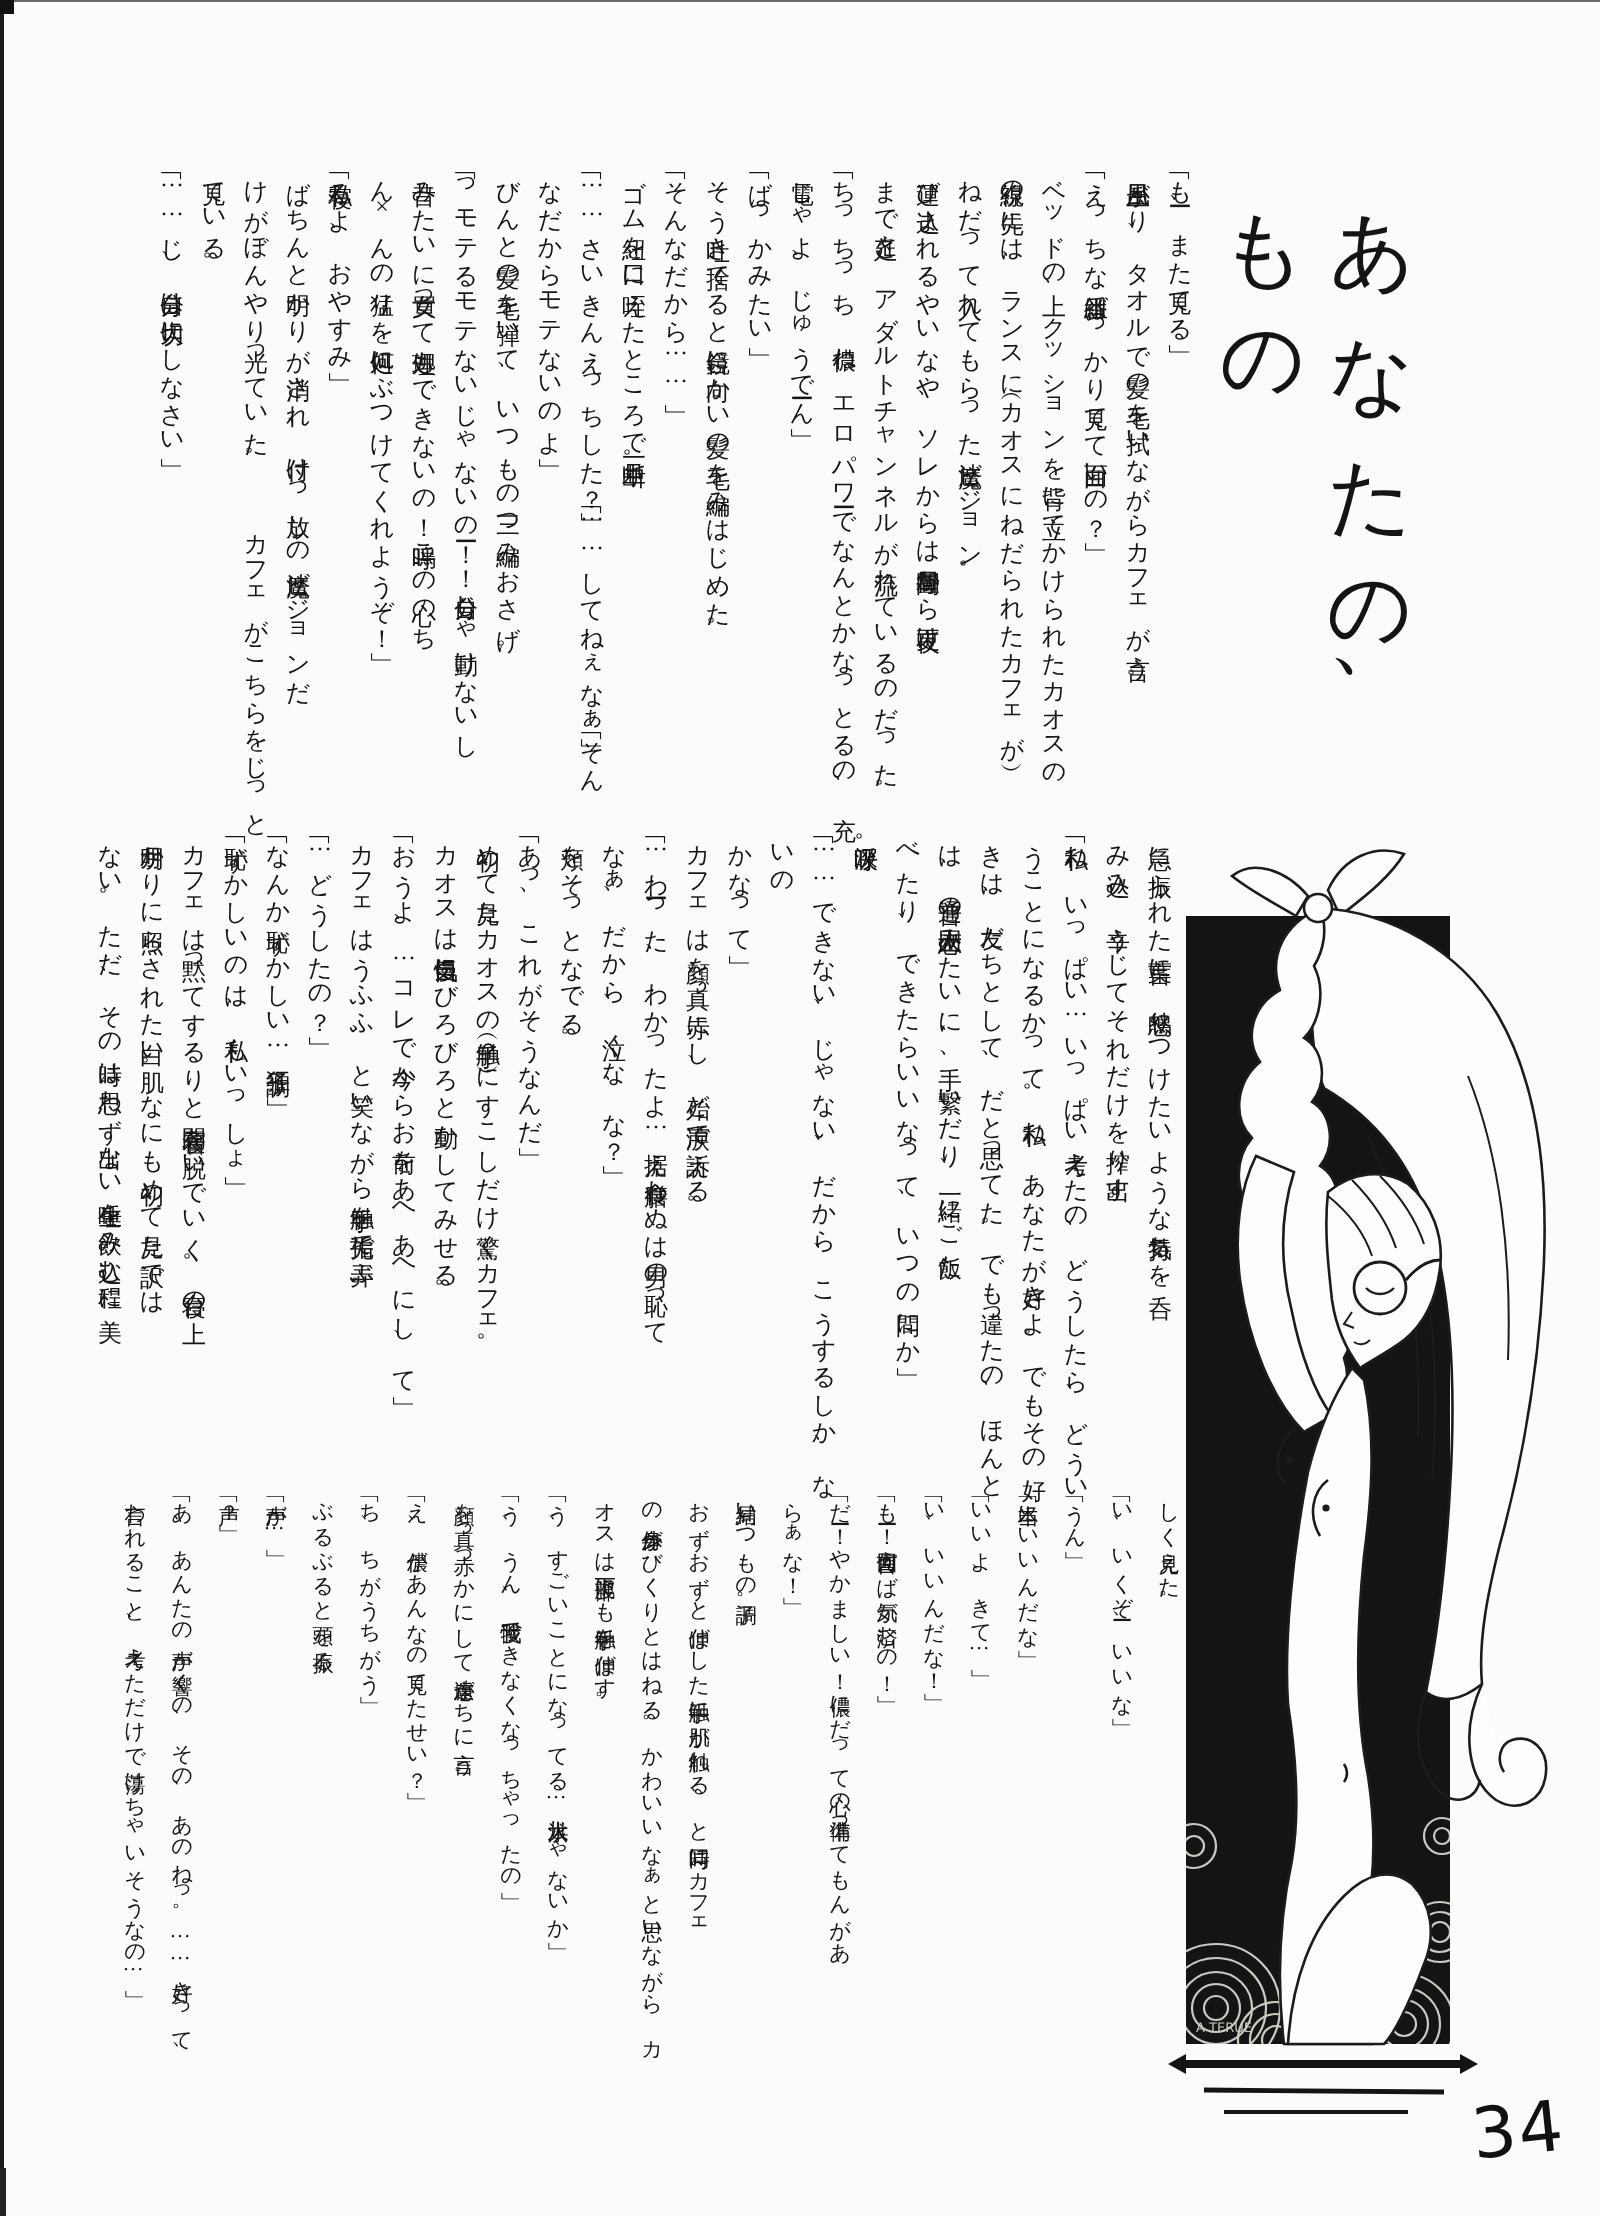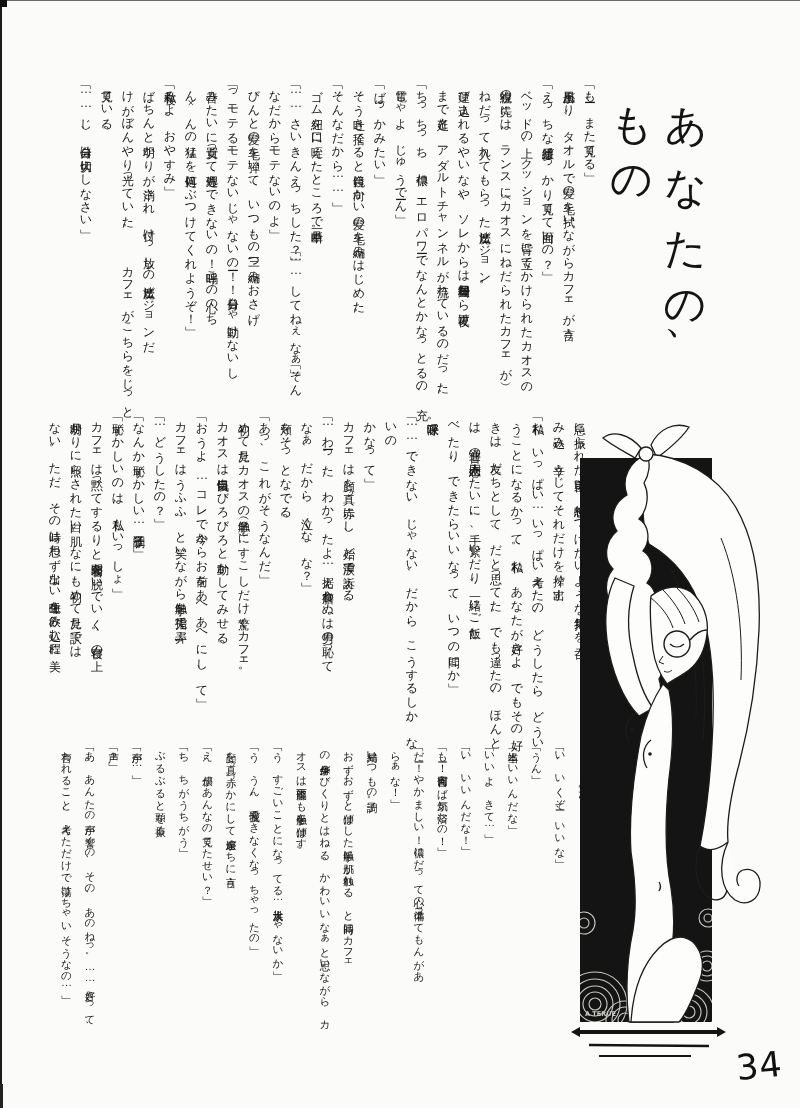--- a/index.html
+++ b/index.html
@@ -46,7 +46,7 @@
   .block-bottom{top:744px;right:205px;height:298px;font-size:10.6px;line-height:23.5px;}
 
   
-  .illustration{position:absolute;left:571px;top:418px;width:200px;height:645px;font-weight:bold;}
+  .illustration{position:absolute;left:584px;top:418px;width:200px;height:645px;}
 
   
   .page-number{

